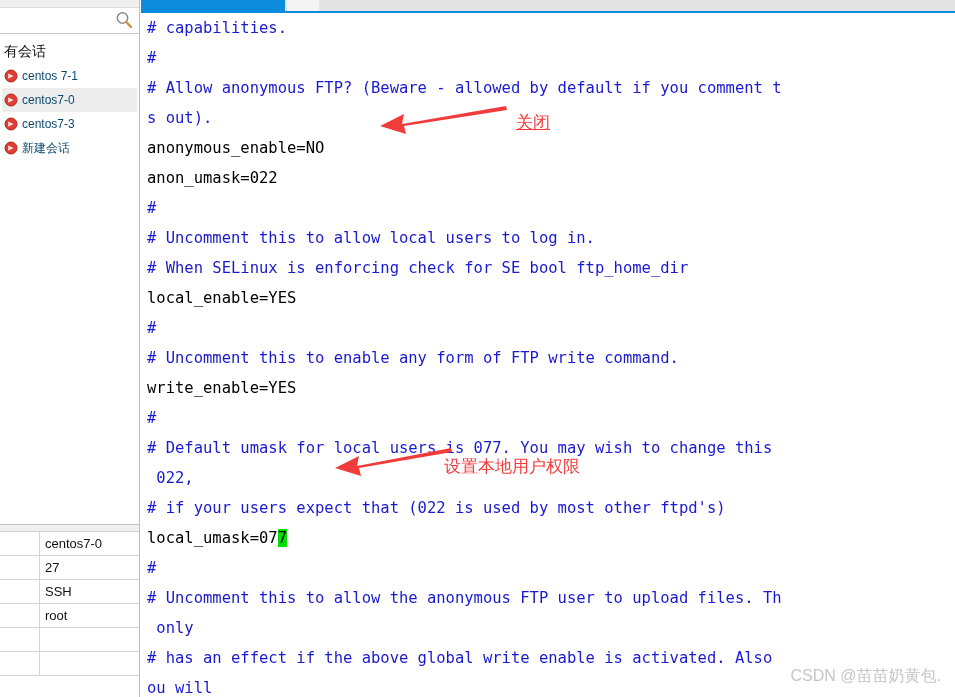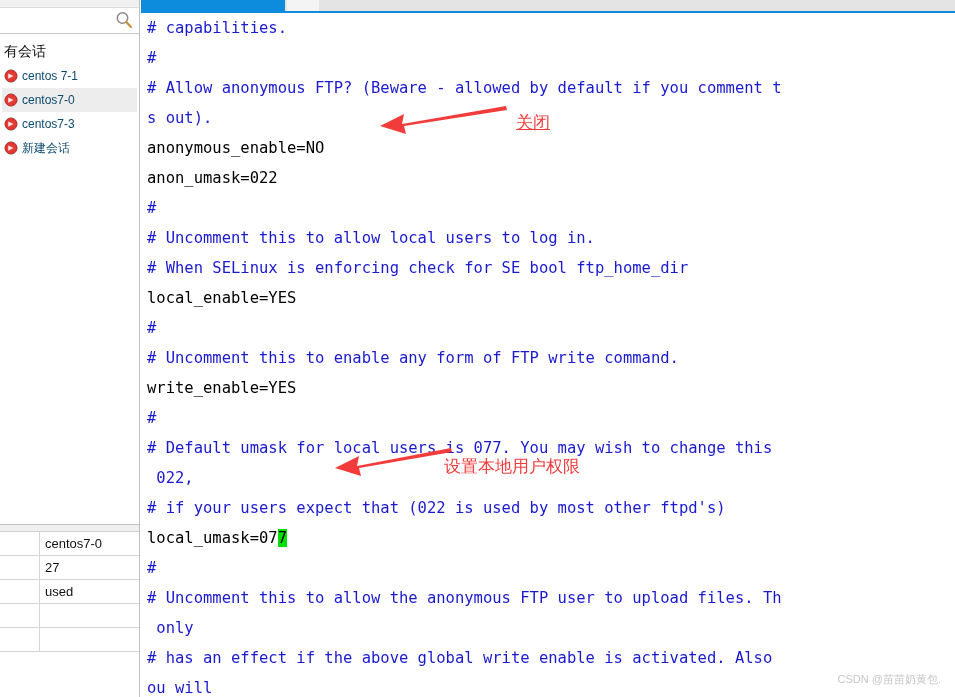--- a/index.html
+++ b/index.html
@@ -304,6 +304,10 @@
     </div>
     <div class="prop-row">
       <div class="prop-key"></div>
+      <div class="prop-val">SSH</div>
+    </div>
+    <div class="prop-row">
+      <div class="prop-key"></div>
       <div class="prop-val">used</div>
     </div>
     <div class="prop-row">

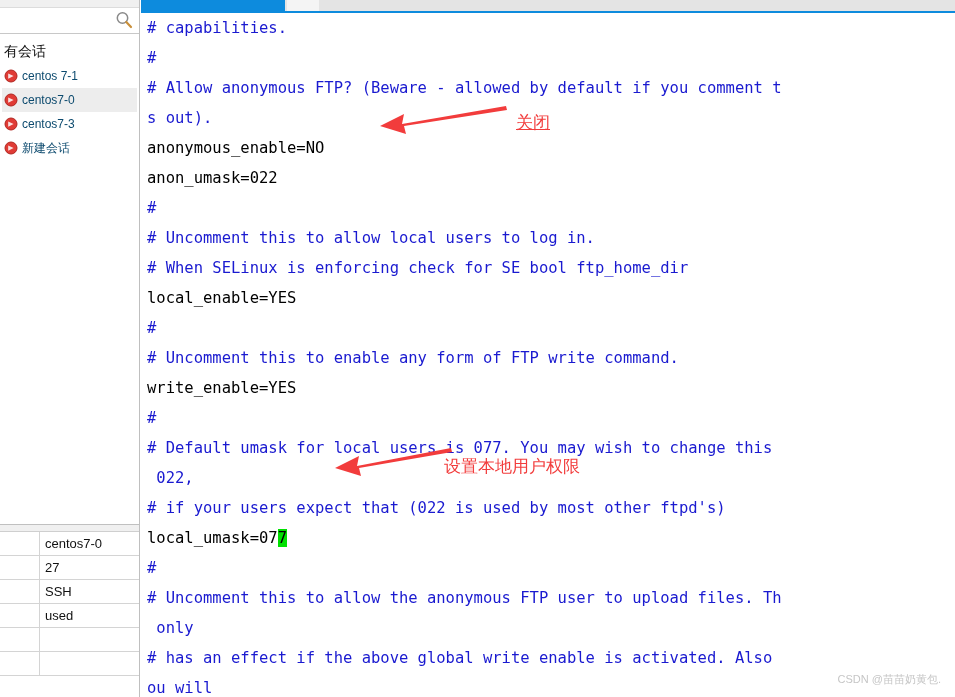--- a/index.html
+++ b/index.html
@@ -308,7 +308,7 @@
     </div>
     <div class="prop-row">
       <div class="prop-key"></div>
-      <div class="prop-val">used</div>
+      <div class="prop-val">root</div>
     </div>
     <div class="prop-row">
       <div class="prop-key"></div>

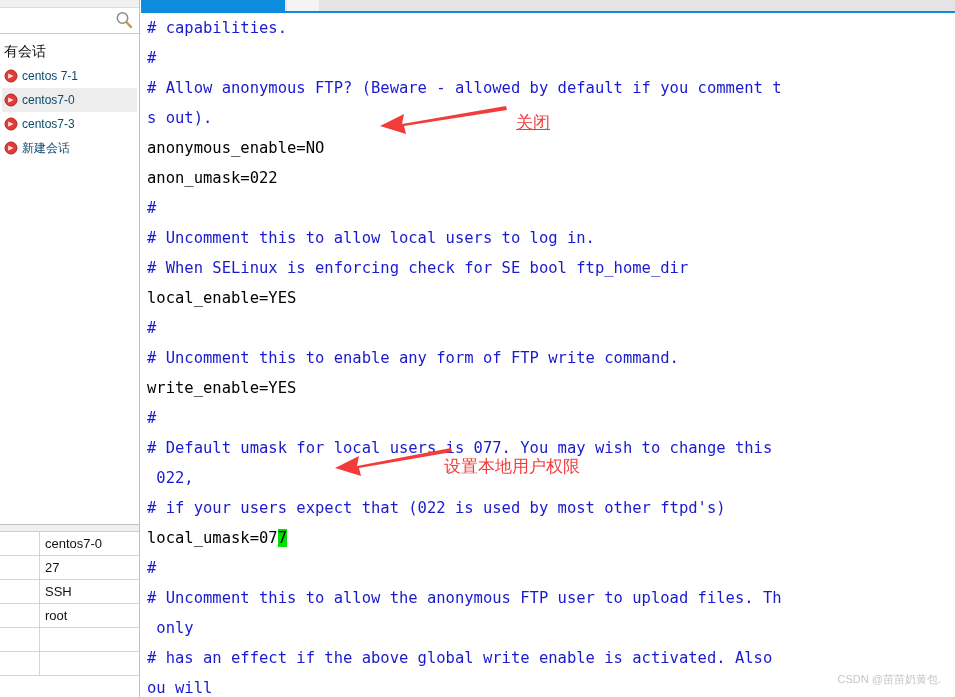--- a/index.html
+++ b/index.html
@@ -229,7 +229,7 @@
     right: 14px;
     bottom: 10px;
     color: #c6c6c6;
-    font-size: 11px;
+    font-size: 16px;
     font-family: "Liberation Sans", sans-serif;
     white-space: nowrap;
   }

